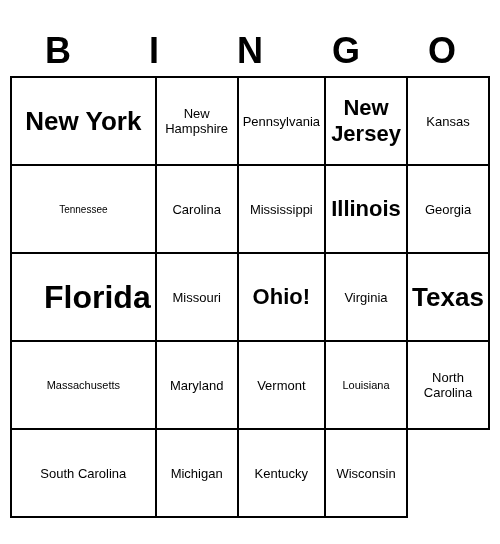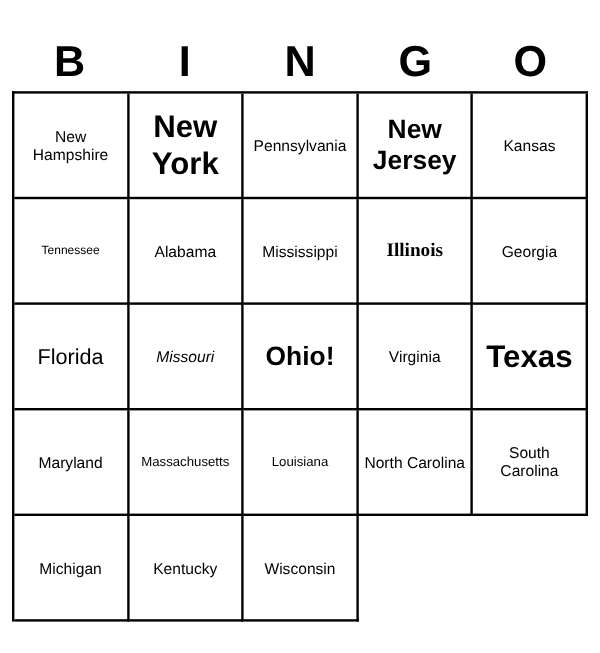--- a/index.html
+++ b/index.html
@@ -83,11 +83,11 @@
       <div class="bingo-header-cell">O</div>
     </div>
   <div class="bingo-grid">
-  <div class="bingo-cell">
+  <div class="bingo-cell large">
+        <span style="font-size: 26px; font-weight: bold;">New York</span>
+      </div>
+      <div class="bingo-cell">
         <span style="font-size: 13px;">New Hampshire</span>
-      </div>
-      <div class="bingo-cell large">
-        <span style="font-size: 26px; font-weight: bold;">New York</span>
       </div>
       <div class="bingo-cell">
         <span style="font-size: 13px;">Pennsylvania</span>

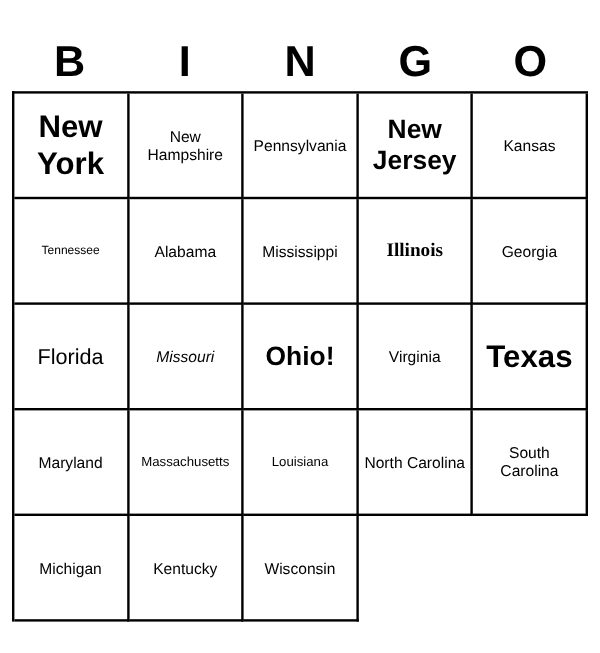--- a/index.html
+++ b/index.html
@@ -102,7 +102,7 @@
         <span style="font-size: 10px;">Tennessee</span>
       </div>
       <div class="bingo-cell">
-        <span style="font-size: 13px;">Alabama</span>
+        <span style="font-size: 13px;">Carolina</span>
       </div>
       <div class="bingo-cell">
         <span style="font-size: 13px;">Mississippi</span>

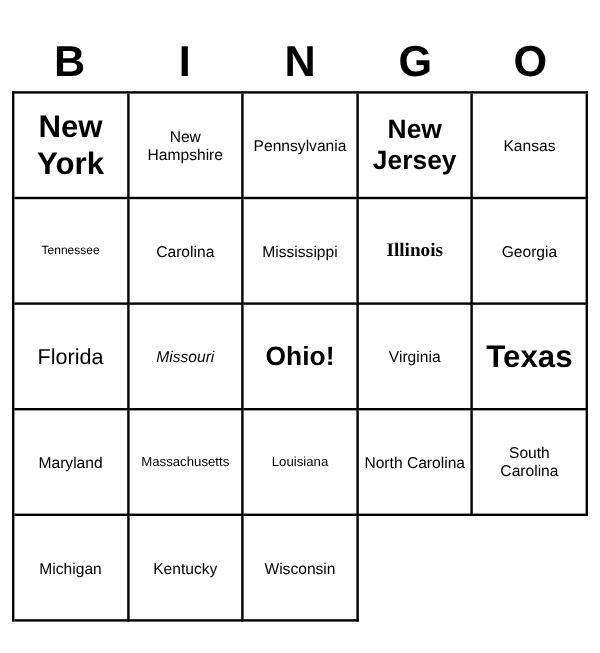--- a/index.html
+++ b/index.html
@@ -108,7 +108,7 @@
         <span style="font-size: 13px;">Mississippi</span>
       </div>
       <div class="bingo-cell medium">
-        <span style="font-size: 16px; font-weight: bold; font-family: Liberation Serif, serif;">Illinois</span>
+        <span style="font-size: 22px; font-weight: bold;">Illinois</span>
       </div>
       <div class="bingo-cell">
         <span style="font-size: 13px;">Georgia</span>

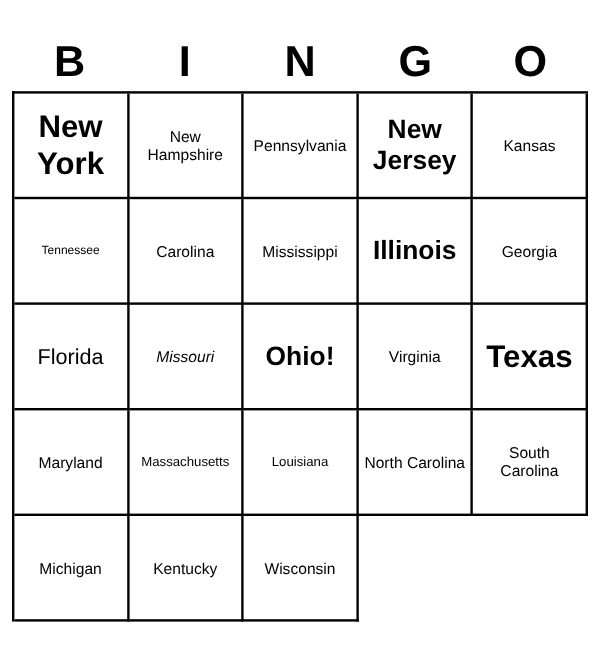--- a/index.html
+++ b/index.html
@@ -114,7 +114,7 @@
         <span style="font-size: 13px;">Georgia</span>
       </div>
       <div class="bingo-cell large">
-        <span style="font-size: 18px; font-weight: normal;">Florida</span>
+        <span style="font-size: 32px; font-weight: bold; margin-left: 28px;">Florida</span>
       </div>
       <div class="bingo-cell">
         <span style="font-size: 13px; font-style: italic;">Missouri</span>

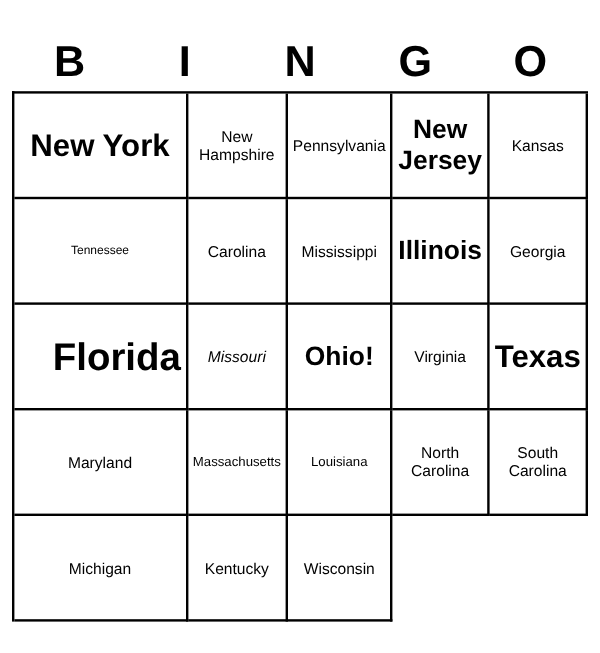--- a/index.html
+++ b/index.html
@@ -117,7 +117,7 @@
         <span style="font-size: 32px; font-weight: bold; margin-left: 28px;">Florida</span>
       </div>
       <div class="bingo-cell">
-        <span style="font-size: 13px; font-style: italic;">Missouri</span>
+        <span style="font-size: 13px;">Missouri</span>
       </div>
       <div class="bingo-cell large">
         <span style="font-size: 22px; font-weight: bold;">Ohio!</span>

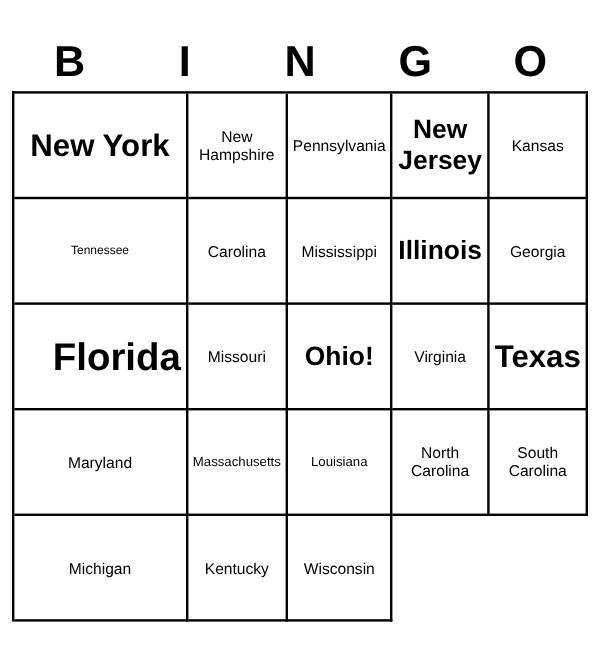--- a/index.html
+++ b/index.html
@@ -129,10 +129,10 @@
         <span style="font-size: 26px; font-weight: bold;">Texas</span>
       </div>
       <div class="bingo-cell">
-        <span style="font-size: 13px;">Maryland</span>
+        <span style="font-size: 11px;">Massachusetts</span>
       </div>
       <div class="bingo-cell">
-        <span style="font-size: 11px;">Massachusetts</span>
+        <span style="font-size: 13px;">Maryland</span>
       </div>
       <div class="bingo-cell">
         <span style="font-size: 11px;">Louisiana</span>

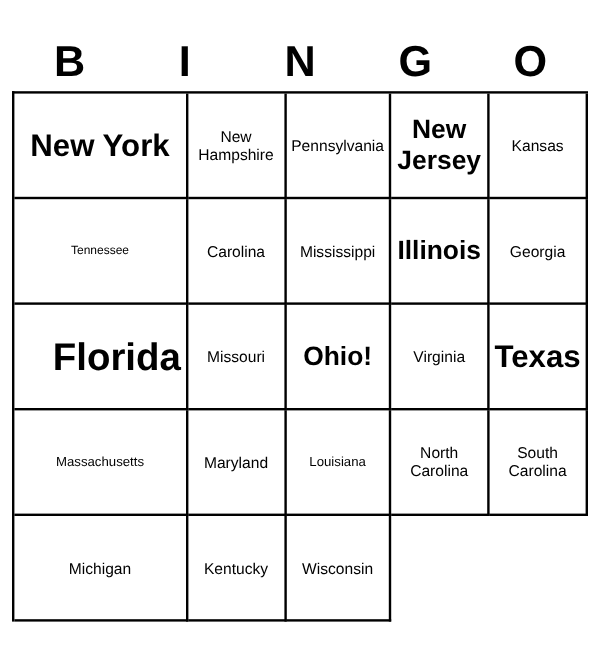--- a/index.html
+++ b/index.html
@@ -135,6 +135,9 @@
         <span style="font-size: 13px;">Maryland</span>
       </div>
       <div class="bingo-cell">
+        <span style="font-size: 13px;">Vermont</span>
+      </div>
+      <div class="bingo-cell">
         <span style="font-size: 11px;">Louisiana</span>
       </div>
       <div class="bingo-cell">

